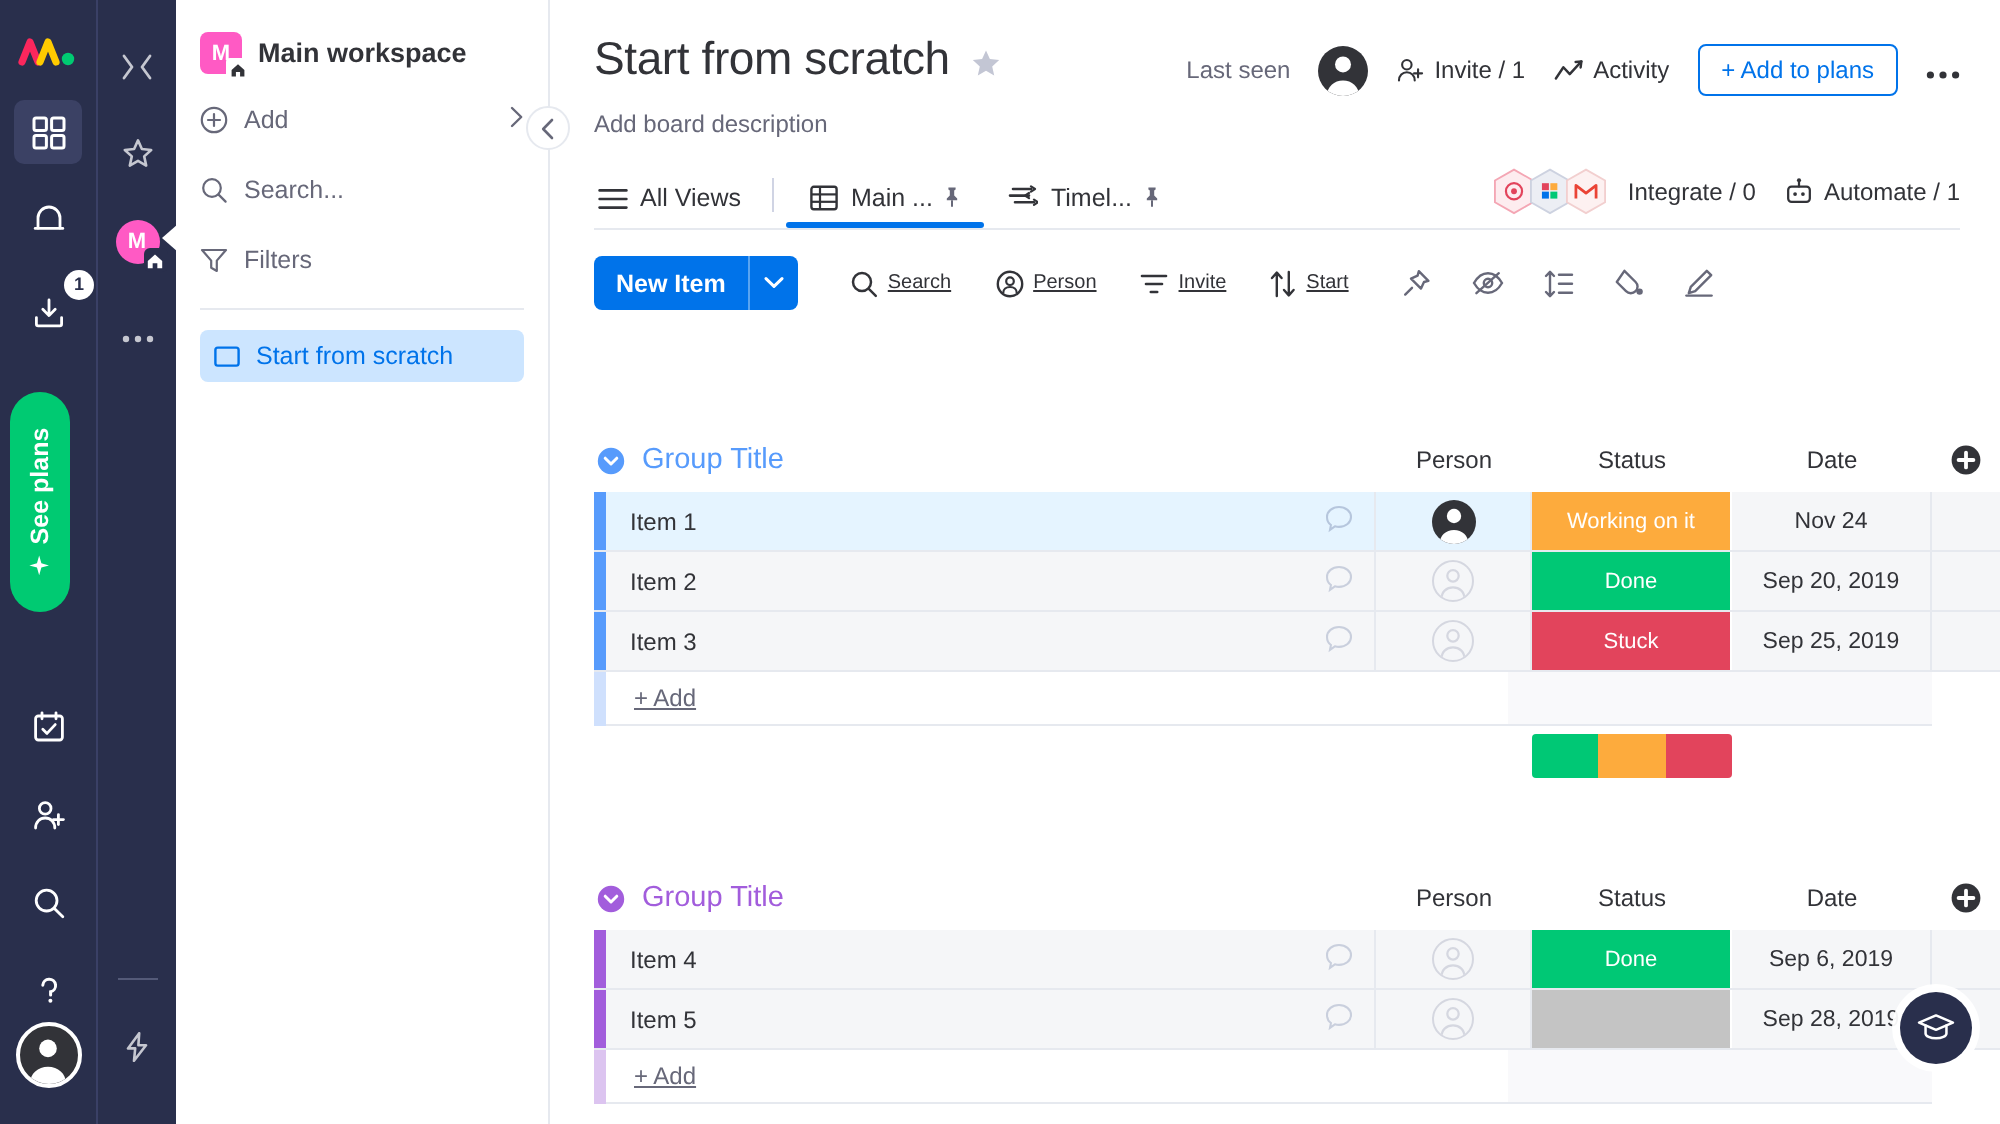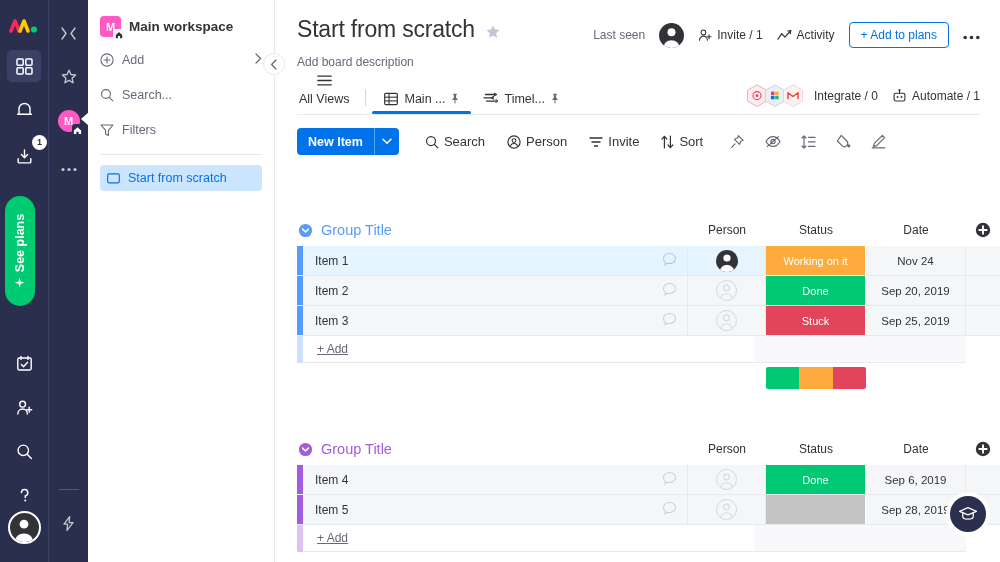--- a/index.html
+++ b/index.html
@@ -141,7 +141,7 @@
     display: flex; align-items: center; gap: 6px; font-size: 12.5px;
     color: #323338; padding: 0 12px 8px 12px; cursor: pointer; position: relative;
   }
-  .tab.allviews { padding-left: 2px; flex-direction: column; }
+  .tab.allviews { padding-left: 2px; }
   .tab-sep { width: 1px; height: 17px; background: #d0d4e4; margin: 0 6px 8px 4px; }
   .tab.active { color: #323338; }
   .tab.active::after {

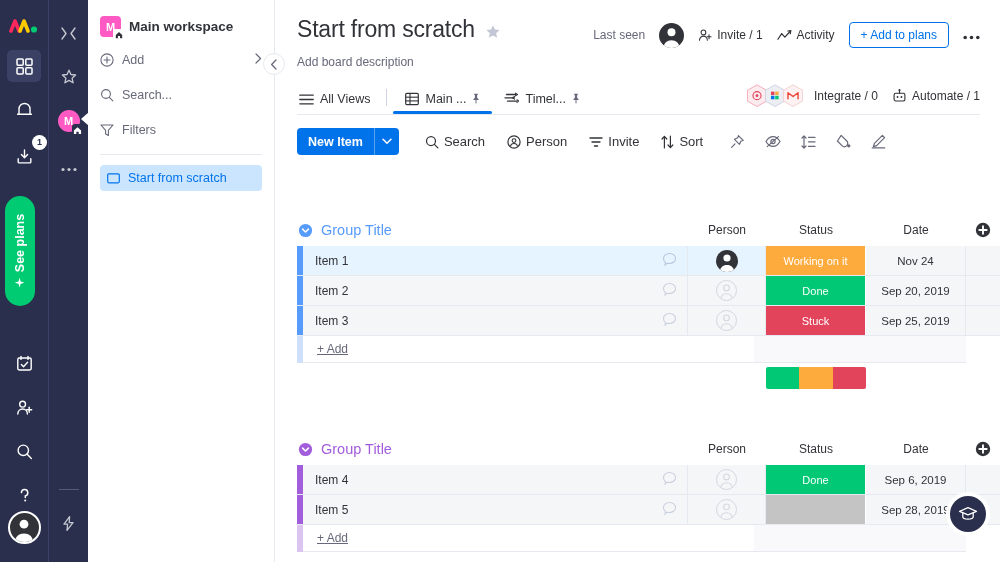--- a/index.html
+++ b/index.html
@@ -164,8 +164,8 @@
   .new-item .ni-split { width: 1px; background: rgba(255,255,255,.35); }
   .new-item .ni-arrow { padding: 0 7px; display: flex; align-items: center; }
   .tb-btn {
-    display: flex; align-items: center; gap: 5px; font-size: 13px;
-    color: #323338; padding: 4px 8px; border-radius: 4px; cursor: pointer;
+    display: flex; align-items: center; gap: 5px; font-size: 10px;
+    color: #323338; padding: 4px 8px; border-radius: 4px; cursor: pointer; text-decoration: underline;
   }
   .tb-icon-only { padding: 4px 7px; color: #676879; }
 

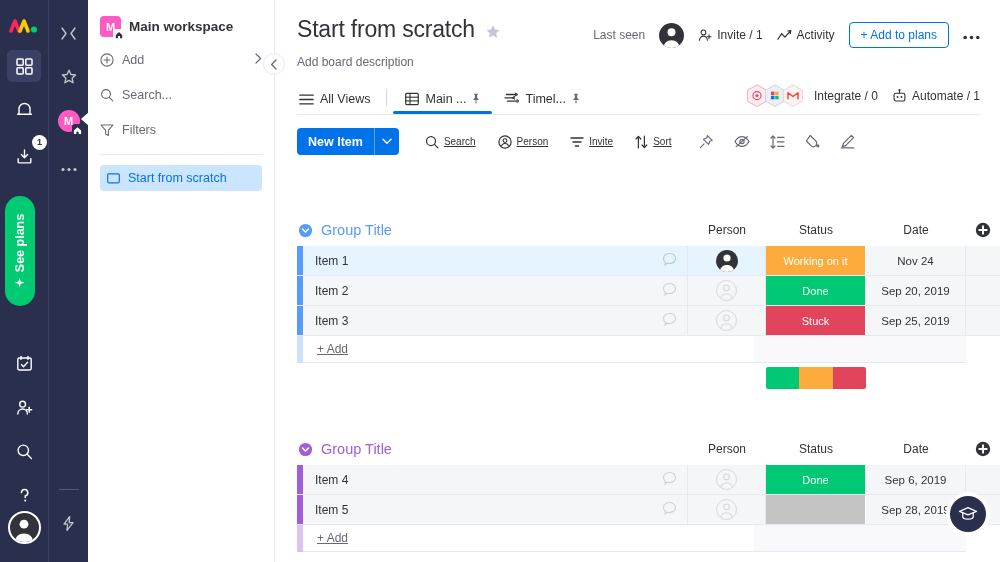--- a/index.html
+++ b/index.html
@@ -590,7 +590,7 @@
           <path d="M3.4 13 V1.6 M1 4 L3.4 1.3 L5.8 4" fill="none" stroke="#323338" stroke-width="1.2" stroke-linecap="round" stroke-linejoin="round"></path>
           <path d="M9.4 1 V12.4 M7 10 L9.4 12.7 L11.8 10" fill="none" stroke="#323338" stroke-width="1.2" stroke-linecap="round" stroke-linejoin="round"></path>
         </svg>
-        <span>Sort</span>
+        <span>Start</span>
       </div>
 
       <div class="tb-btn tb-icon-only" style="margin-left:6px;">

